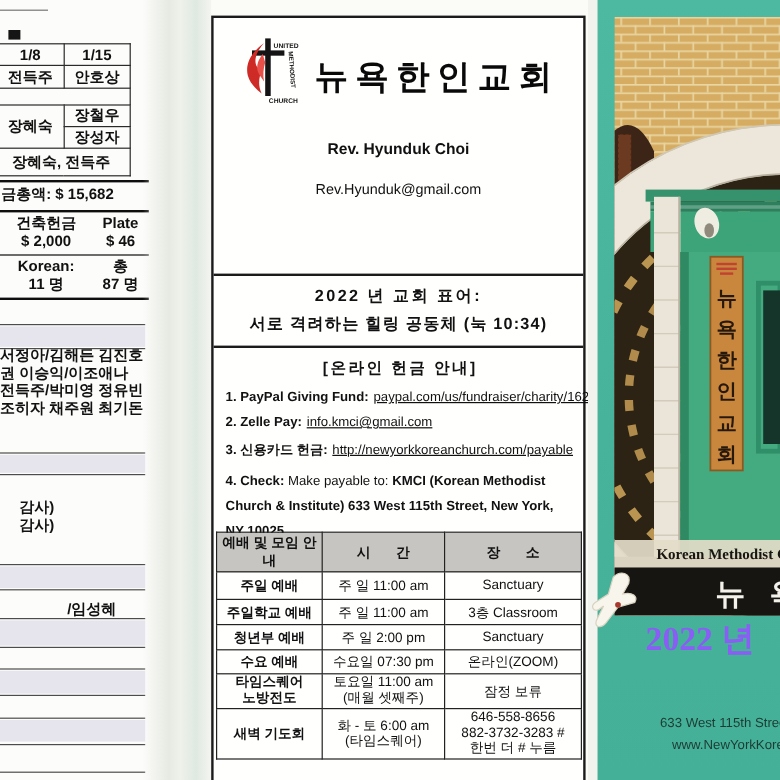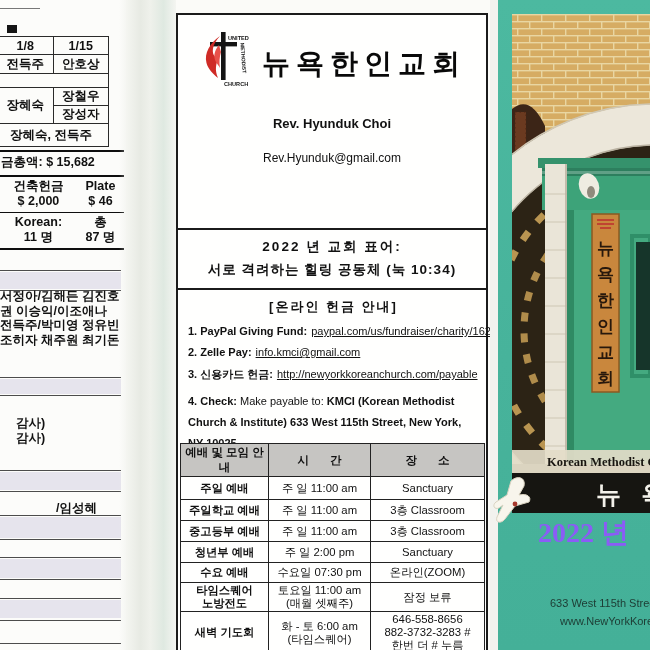--- a/index.html
+++ b/index.html
@@ -241,11 +241,6 @@
         <td>3층 Classroom</td>
       </tr>
       <tr style="height:21px">
-        <td class="wname">중고등부 예배</td>
-        <td>주 일 11:00 am</td>
-        <td>3층 Classroom</td>
-      </tr>
-      <tr style="height:21px">
         <td class="wname">청년부 예배</td>
         <td>주 일 2:00 pm</td>
         <td>Sanctuary</td>

